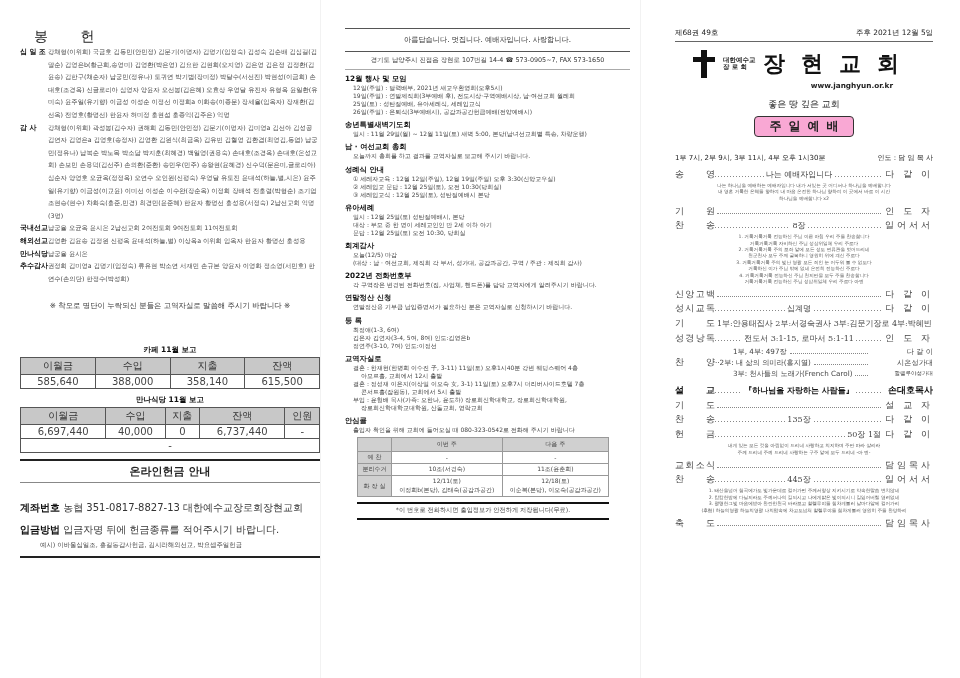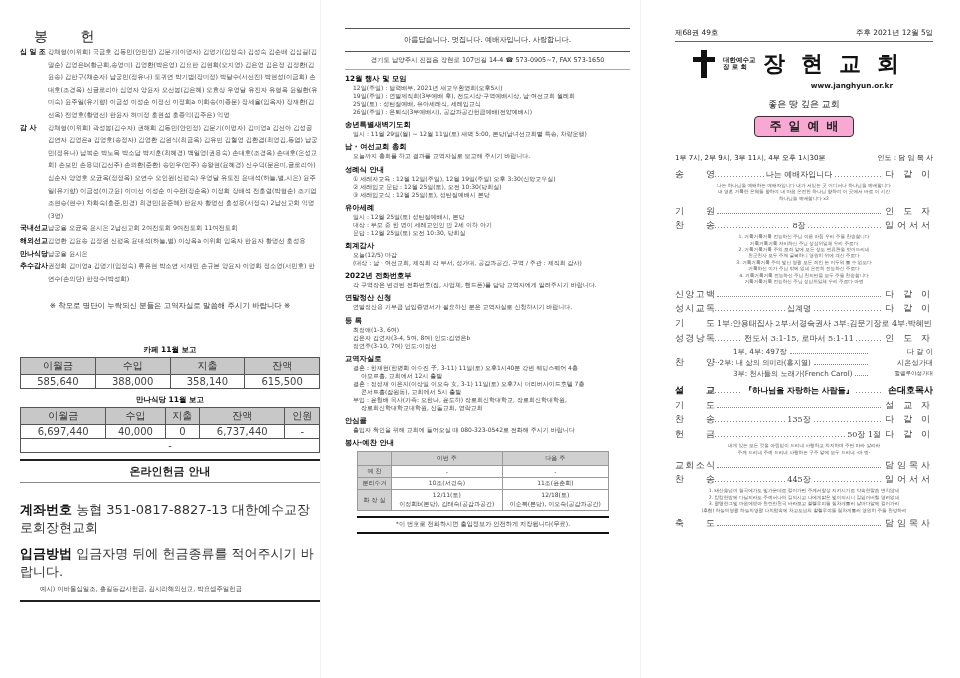--- a/index.html
+++ b/index.html
@@ -206,7 +206,6 @@
       <p class="indent2">장로회신학대학교대학원, 산돌교회, 영락교회</p>
       <h4>안심콜</h4>
       <p>출입자 확인을 위해 교회에 들어오실 때 080-323-0542로 전화해 주시기 바랍니다</p>
-      <h4>봉사·예찬 안내</h4>
     </div>
   <table class="svc">
     <thead>

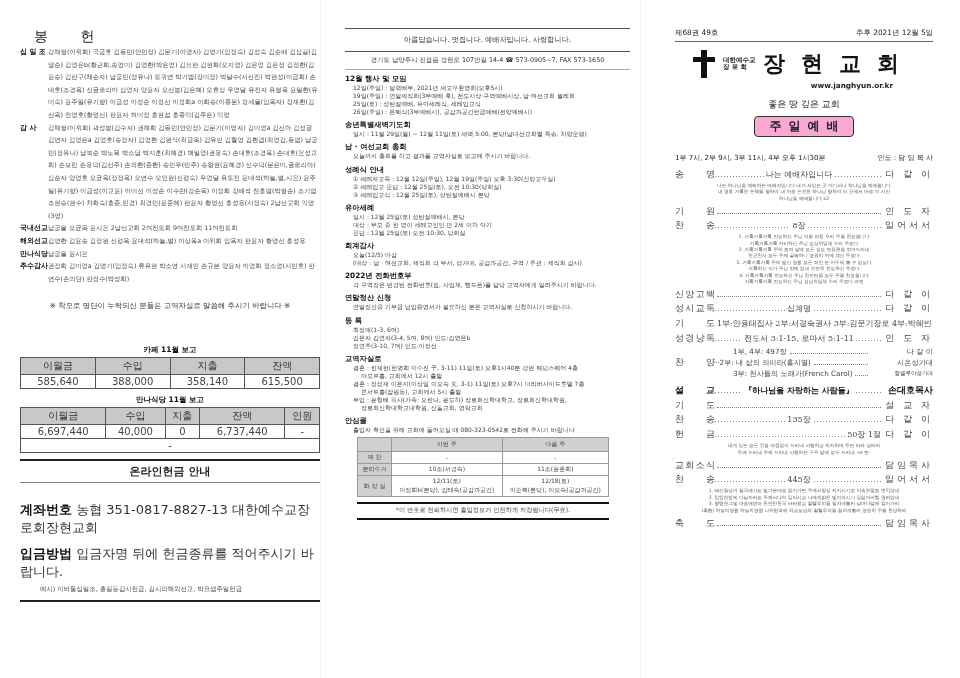--- a/index.html
+++ b/index.html
@@ -23,7 +23,7 @@
     table.rep td { border: 1px solid #555; text-align: center; padding: 1px 0; color: #444; }
     .online-box { border-top: 2px solid #222; border-bottom: 2px solid #222; margin-top: 6px; padding-bottom: 6px; }
     .online-title { text-align: center; font-size: 11px; font-weight: bold; padding: 3px 0; border-bottom: 1px solid #888; margin-bottom: 18px; }
-    .online-line { font-size: 13px; margin: 4px 0; color: #333; }
+    .online-line { font-size: 10px; margin: 4px 0; color: #333; }
     .online-line b { font-weight: bold; color: #111; }
     .online-sub { font-size: 6.4px; padding-left: 20px; color: #444; }
 

